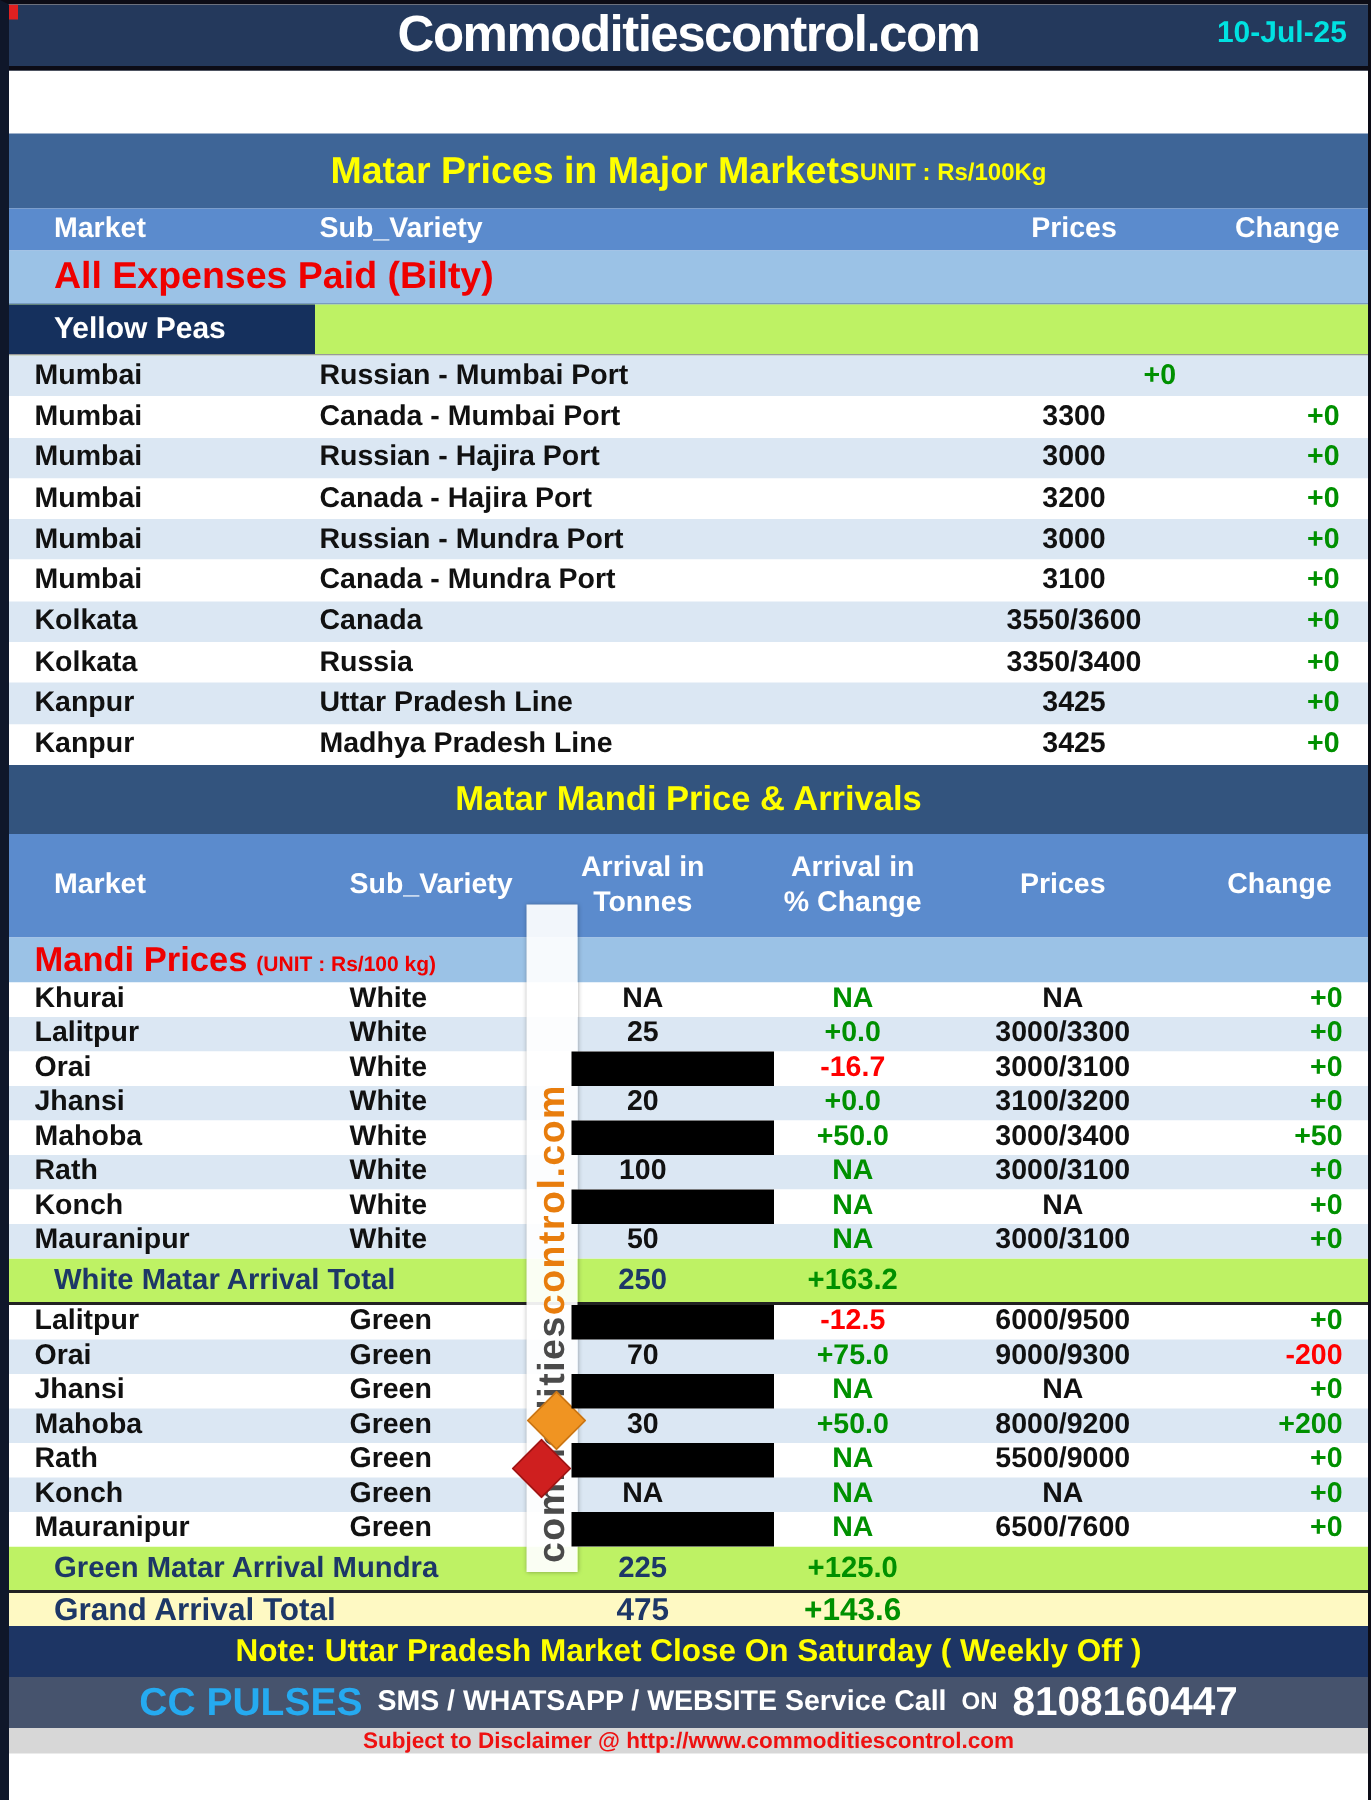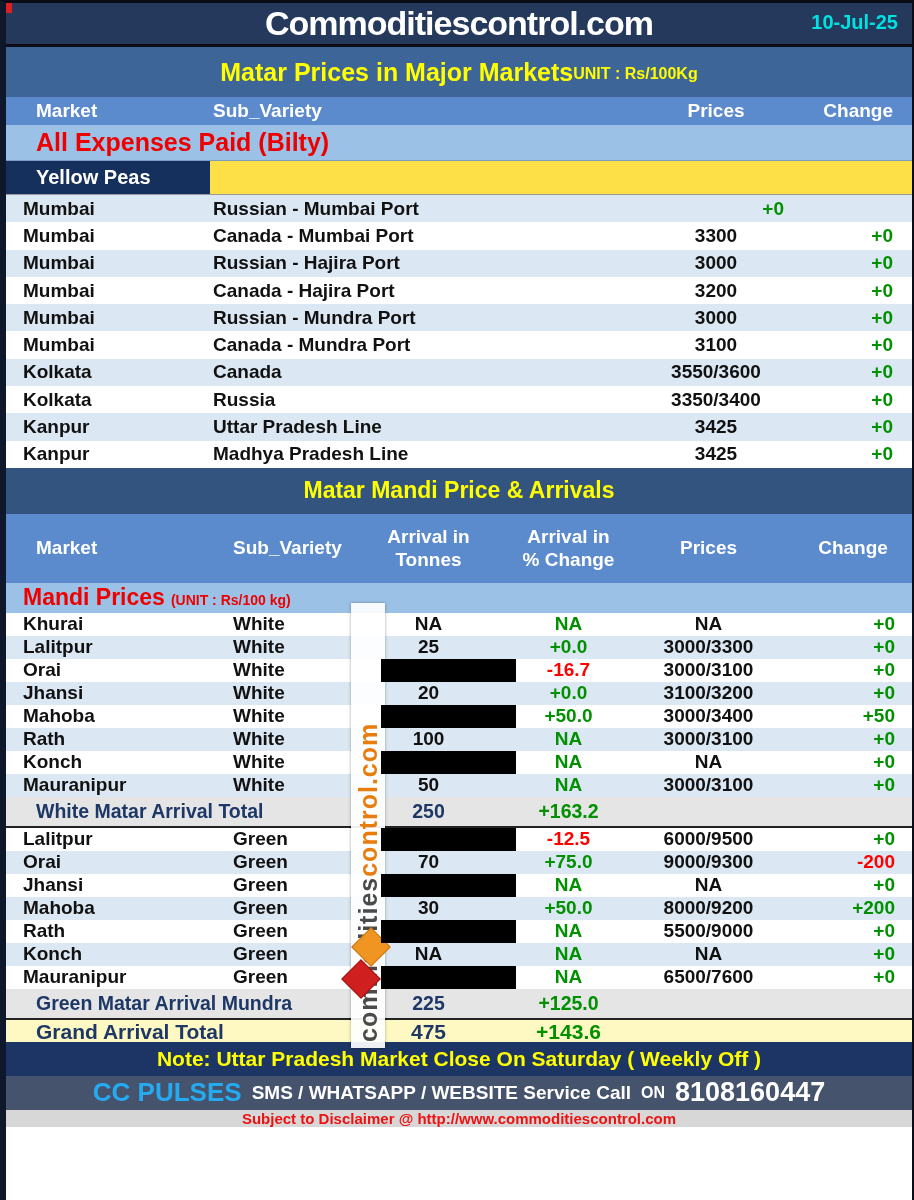--- a/index.html
+++ b/index.html
@@ -15,7 +15,7 @@
        display:flex;align-items:center;justify-content:center;position:relative;}
   .hdr .site{color:#fff;font-size:34px;letter-spacing:-1px;}
   .hdr .date{position:absolute;right:14px;top:8px;color:#00e1e1;font-size:20px;}
-  .band1{height:50px;background:#3e6597;display:flex;align-items:center;justify-content:center;}
+  .band1{height:50px;background:#3e6597;display:flex;align-items:center;justify-content:center;margin-top:42px;}
   .band1 .t{color:#ffff00;font-size:25px;}
   .band1 .u{color:#ffff00;font-size:16px;padding-top:4px;}
   

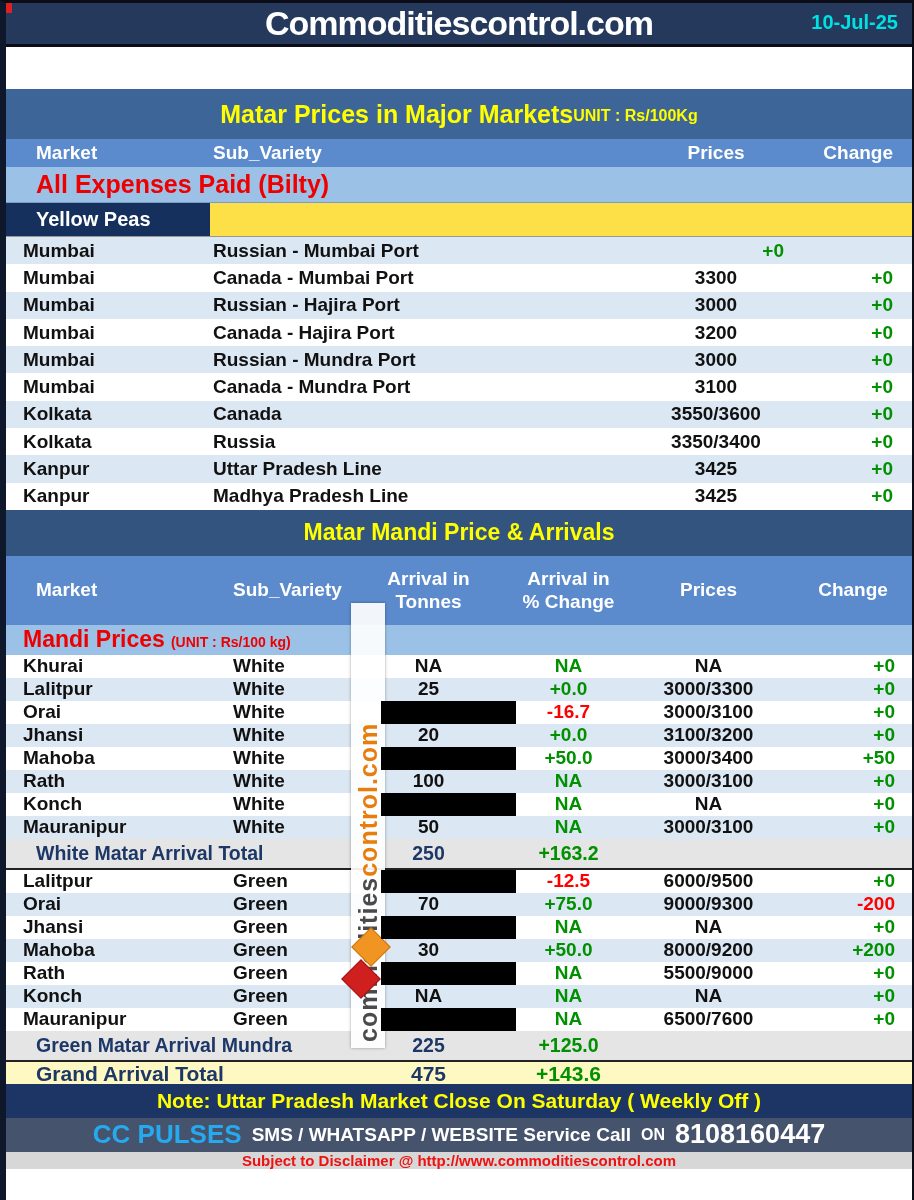--- a/index.html
+++ b/index.html
@@ -23,7 +23,7 @@
   .t1head .c{display:flex;align-items:center;}
   .secband{height:35px;background:#9bc2e6;display:flex;align-items:center;border-bottom:1px solid #7a9cc0;}
   .secband span{color:#ee0000;font-size:25px;padding-left:30px;}
-  .subsec{height:33px;background:#fde047;display:flex;border-bottom:1px solid #999;}
+  .subsec{height:33px;background:#bef264;display:flex;border-bottom:1px solid #999;}
   .subsec .np{width:204px;background:#15305d;color:#fff;font-size:20px;display:flex;align-items:center;padding-left:30px;box-sizing:border-box;}
   .r1{height:27.3px;display:grid;grid-template-columns:200px 415px 190px 109px;background:#fff;font-size:19px;color:#111;}
   .r1.alt{background:#dbe7f3;}

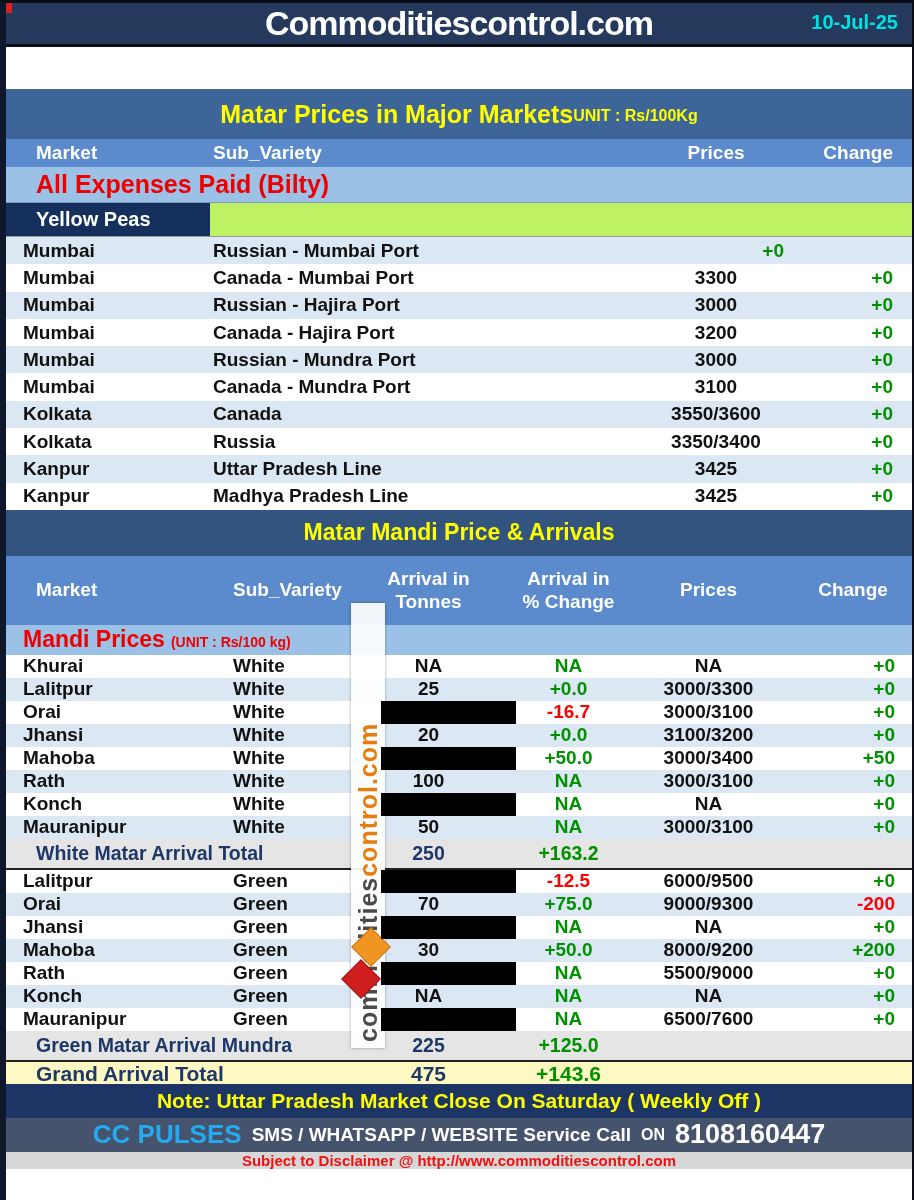--- a/index.html
+++ b/index.html
@@ -51,7 +51,7 @@
   .r2 .chg{justify-content:flex-end;padding-right:25px;}
   .censorbox{position:absolute;left:375px;top:0;width:135px;height:100%;}
   .censorbox.censor{background:#000;z-index:4;}
-  .total{height:29px;background:#e5e5e5;display:grid;grid-template-columns:345px 155px 125px 289px;font-size:19.5px;border-bottom:2px solid #222;}
+  .total{height:29px;background:#bef264;display:grid;grid-template-columns:345px 155px 125px 289px;font-size:19.5px;border-bottom:2px solid #222;}
   .total .c{display:flex;align-items:center;}
   .grand{height:22px;background:#fef9c3;display:grid;grid-template-columns:345px 155px 125px 289px;font-size:21px;}
   .grand .c{display:flex;align-items:center;}

